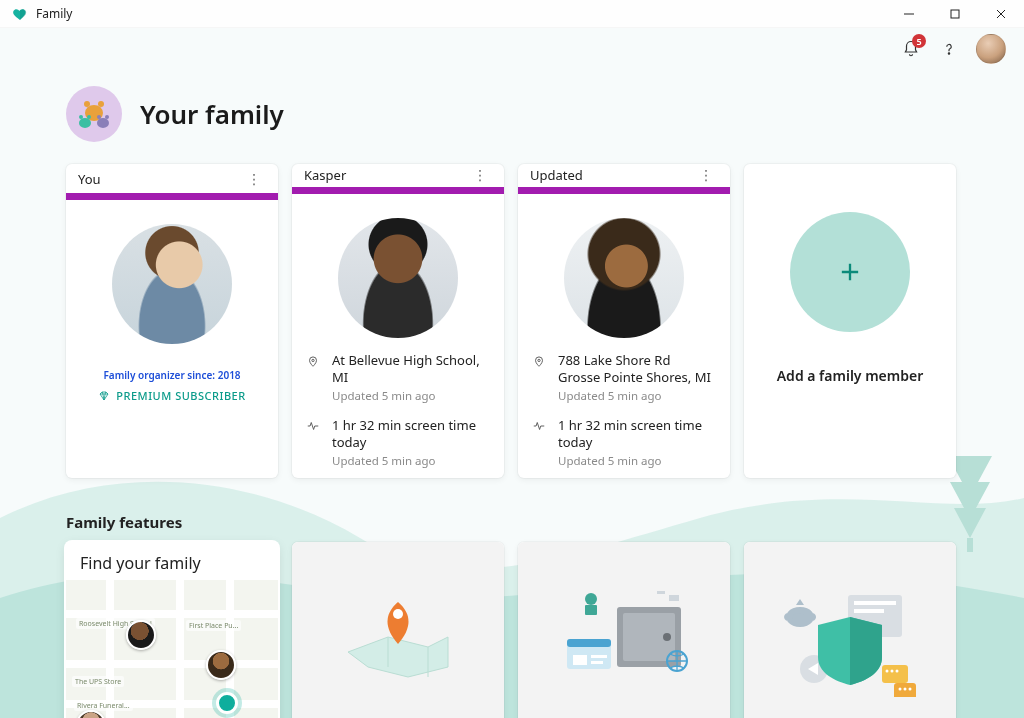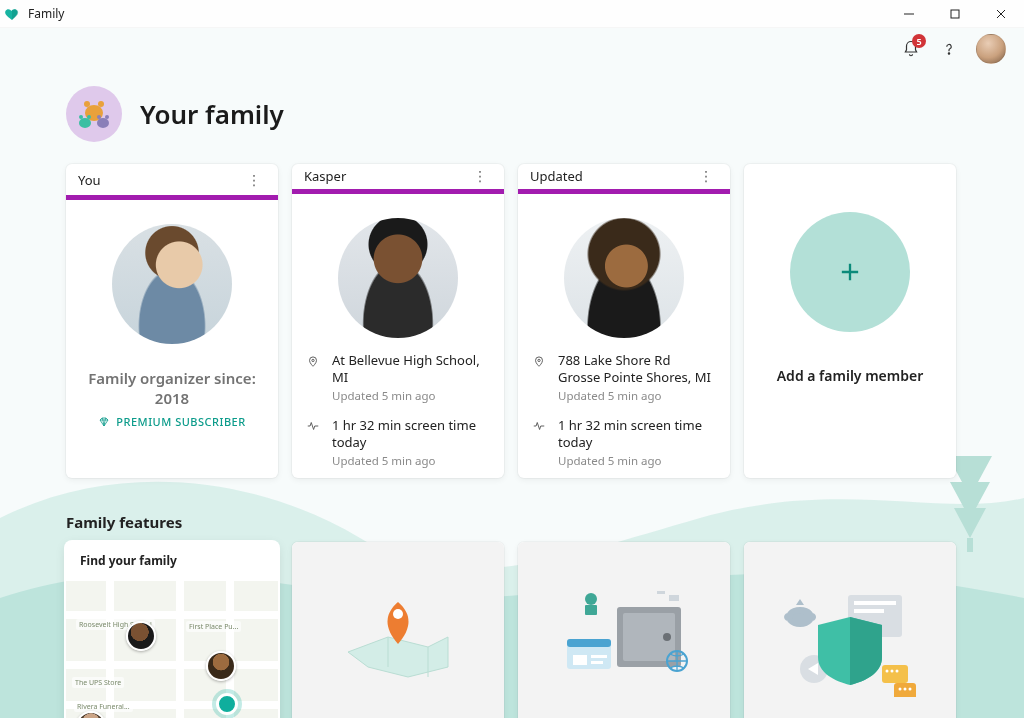--- a/index.html
+++ b/index.html
@@ -28,7 +28,7 @@
   display: flex;
   align-items: center;
   justify-content: space-between;
-  padding: 0 0 0 4px;
+  padding: 0 0 0 12px;
   background: #fefefe;
   border-bottom: 1px solid rgba(0,0,0,0.03);
   position: relative;

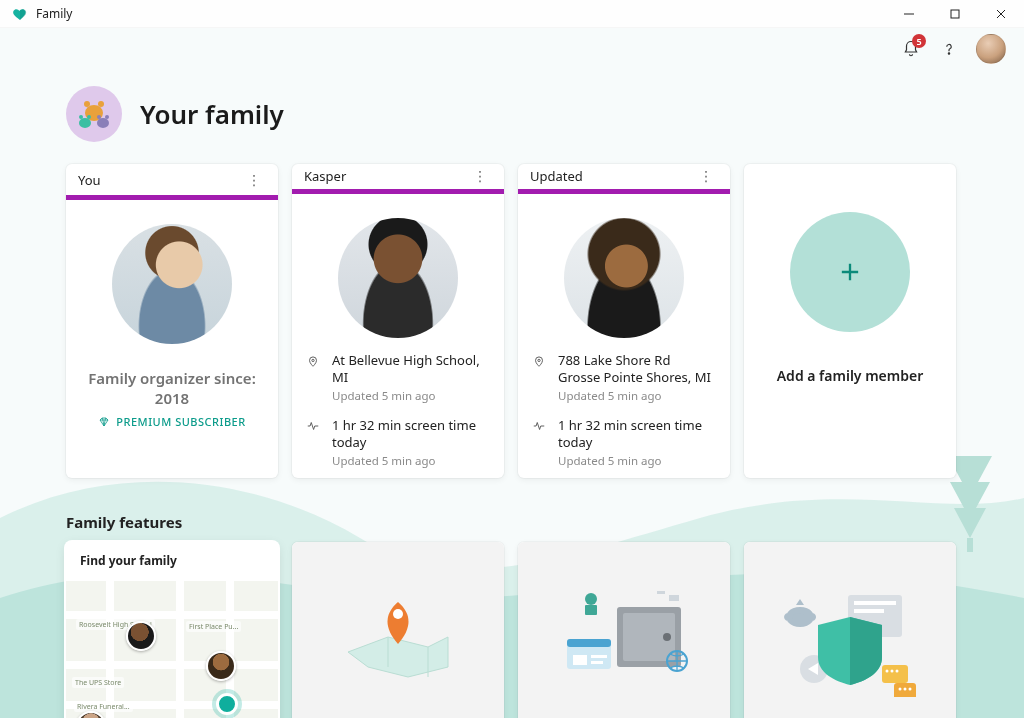--- a/index.html
+++ b/index.html
@@ -99,7 +99,7 @@
   height:36px;
   display:flex; align-items:center; justify-content:space-between;
   padding:0 12px;
-  border-bottom:5px solid #a21caf;
+  border-bottom:7px solid #a21caf;
 }
 .card-head-title { font-size:13px; color:#222; font-weight:400; }
 .card-menu { color:#666; font-size:14px; letter-spacing:1px; line-height:1; padding:4px; }

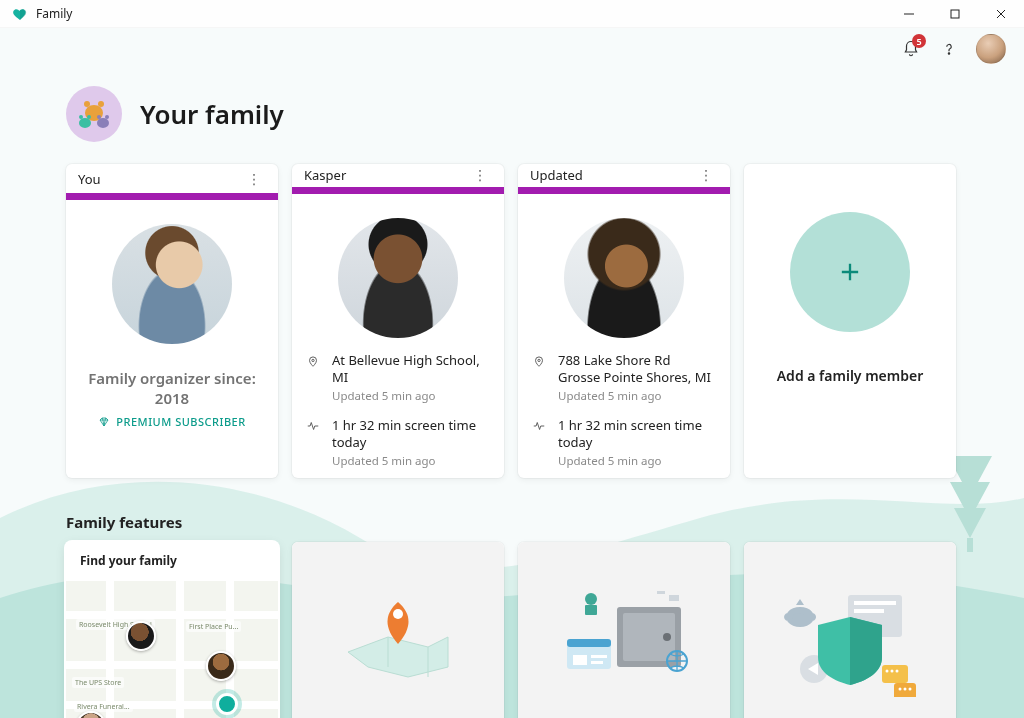--- a/index.html
+++ b/index.html
@@ -131,7 +131,7 @@
 }
 
 .you-meta { text-align:center; margin-top:24px; }
-.you-meta .since { font-size:15px; color:#737373; font-weight:600; }
+.you-meta .since { font-size:10px; color:#1d4ed8; font-weight:600; }
 .you-meta .premium {
   margin-top:6px; font-size:11px; letter-spacing:0.5px;
   color:#0b9b8a; display:inline-flex; align-items:center; gap:6px; font-weight:500;

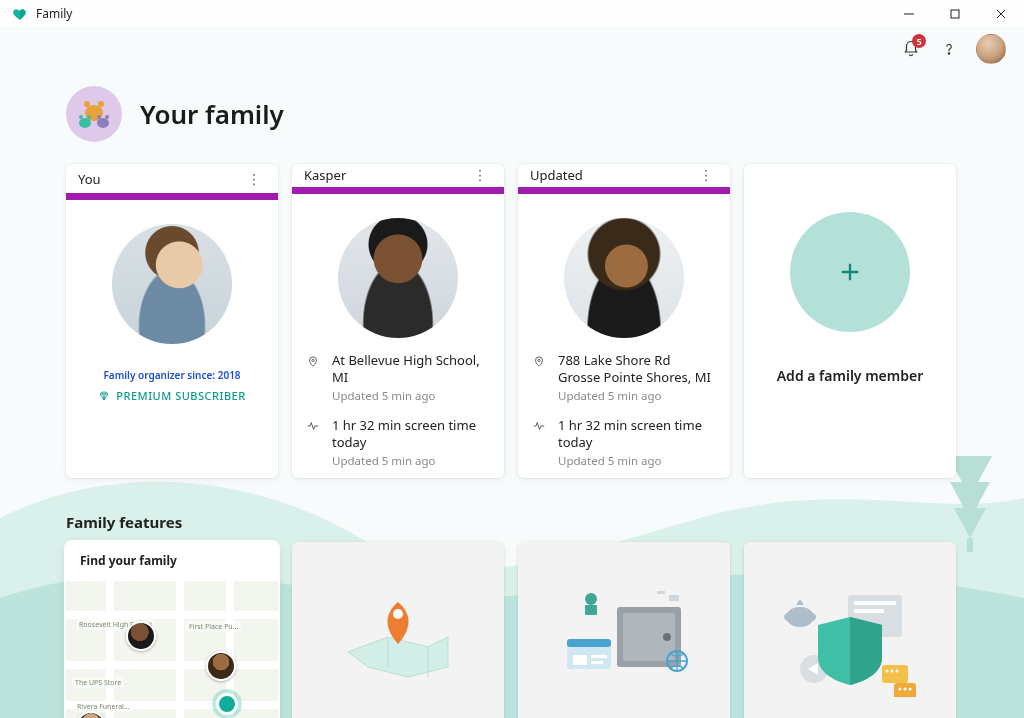--- a/index.html
+++ b/index.html
@@ -169,7 +169,7 @@
   display:flex; flex-direction:column;
 }
 .feature-card.selected { box-shadow: 0 0 0 2px #fff, 0 3px 12px rgba(0,0,0,0.12); }
-.feature-title { padding:10px 14px 12px; font-size:12px; font-weight:700; color:#222; }
+.feature-title { padding:10px 14px 6px; font-size:16px; font-weight:400; color:#222; }
 .feature-illus { flex:1; background:#f3f3f3; display:flex; align-items:center; justify-content:center; }
 
 

